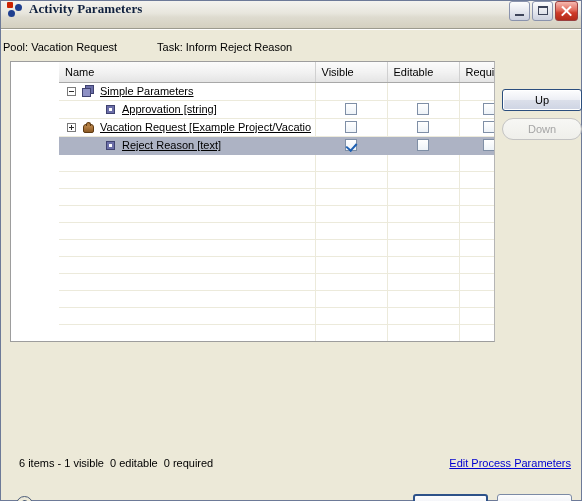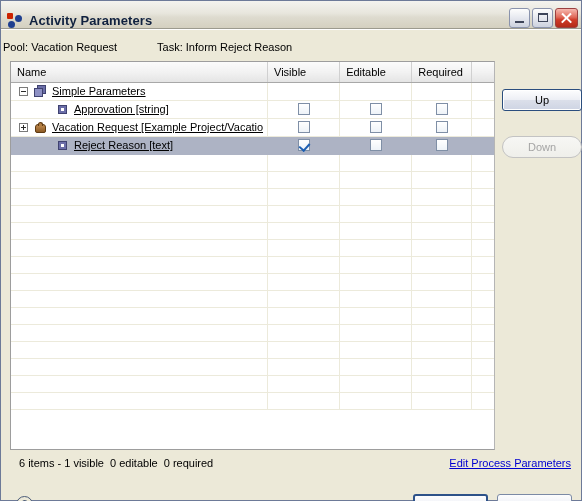--- a/index.html
+++ b/index.html
@@ -37,10 +37,11 @@
         #f4f3ef 0%, #e8e6dd 45%, #dedbcf 60%, #d4d0c0 100%);
     border-bottom: 1px solid #9c9a8e;
     display: flex;
-    align-items: flex-end;
-    padding: 16px 3px 0 6px;
+    align-items: flex-start;
+    padding: 0 3px 0 6px;
     box-sizing: border-box;
     position: relative;
+    font-family: Liberation Serif, serif;
   }
   .app-icon {
     width: 16px; height: 16px;

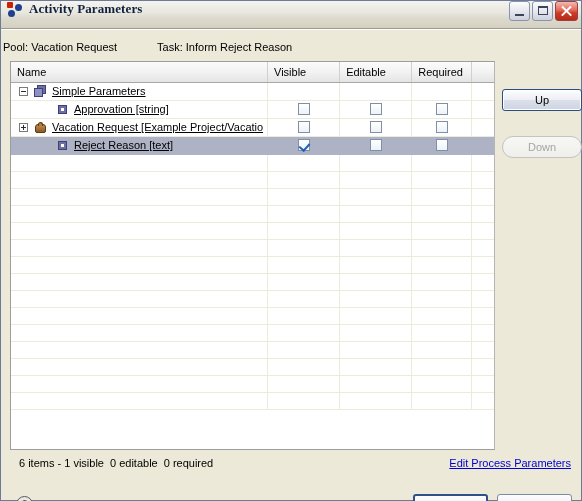--- a/index.html
+++ b/index.html
@@ -125,12 +125,13 @@
     left: 9px;
     top: 31px;
     width: 485px;
-    height: 389px;
+    height: 281px;
     box-sizing: border-box;
     border: 1px solid #9d9d9d;
     border-right: 1px solid #b5b5b5;
     background: #ffffff;
     overflow: hidden;
+    padding-left: 48px;
   }
   table.tree {
     border-collapse: collapse;

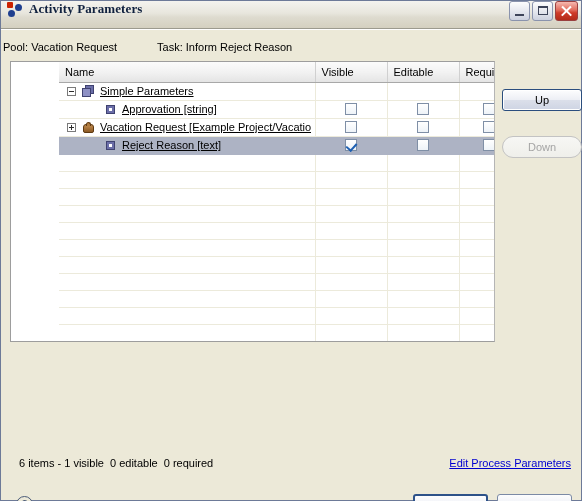--- a/index.html
+++ b/index.html
@@ -296,7 +296,7 @@
     border-color: #c3c3c3;
     background: linear-gradient(to bottom,#f7f7f4 0%, #efefea 100%);
   }
-  .side-btns .btn + .btn { margin-top: 25px; border-radius: 11px; }
+  .side-btns .btn + .btn { margin-top: 7px; border-radius: 11px; }
 
   
   .status {

